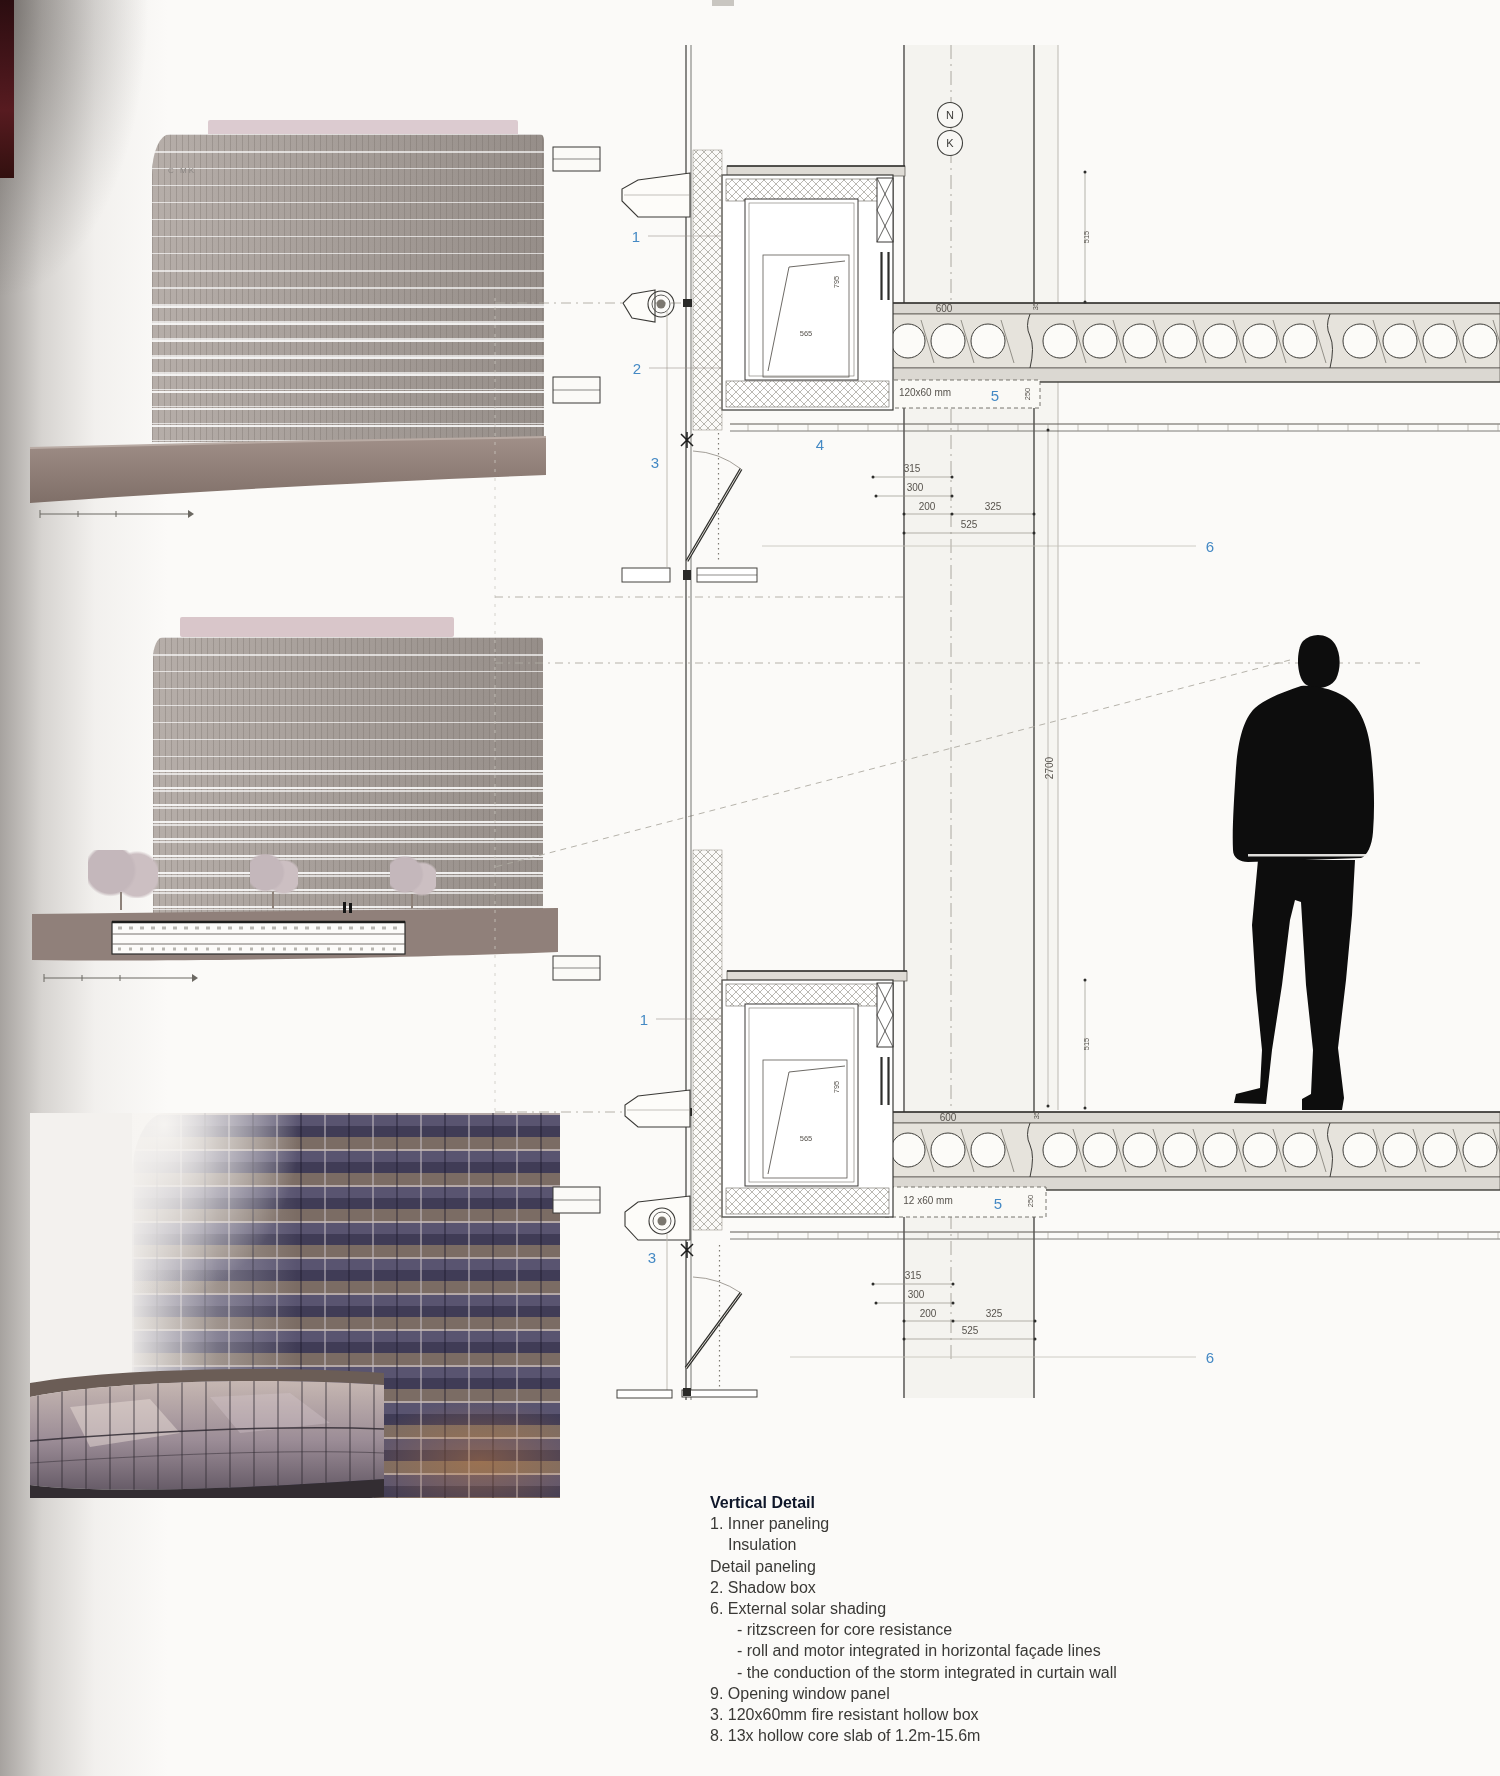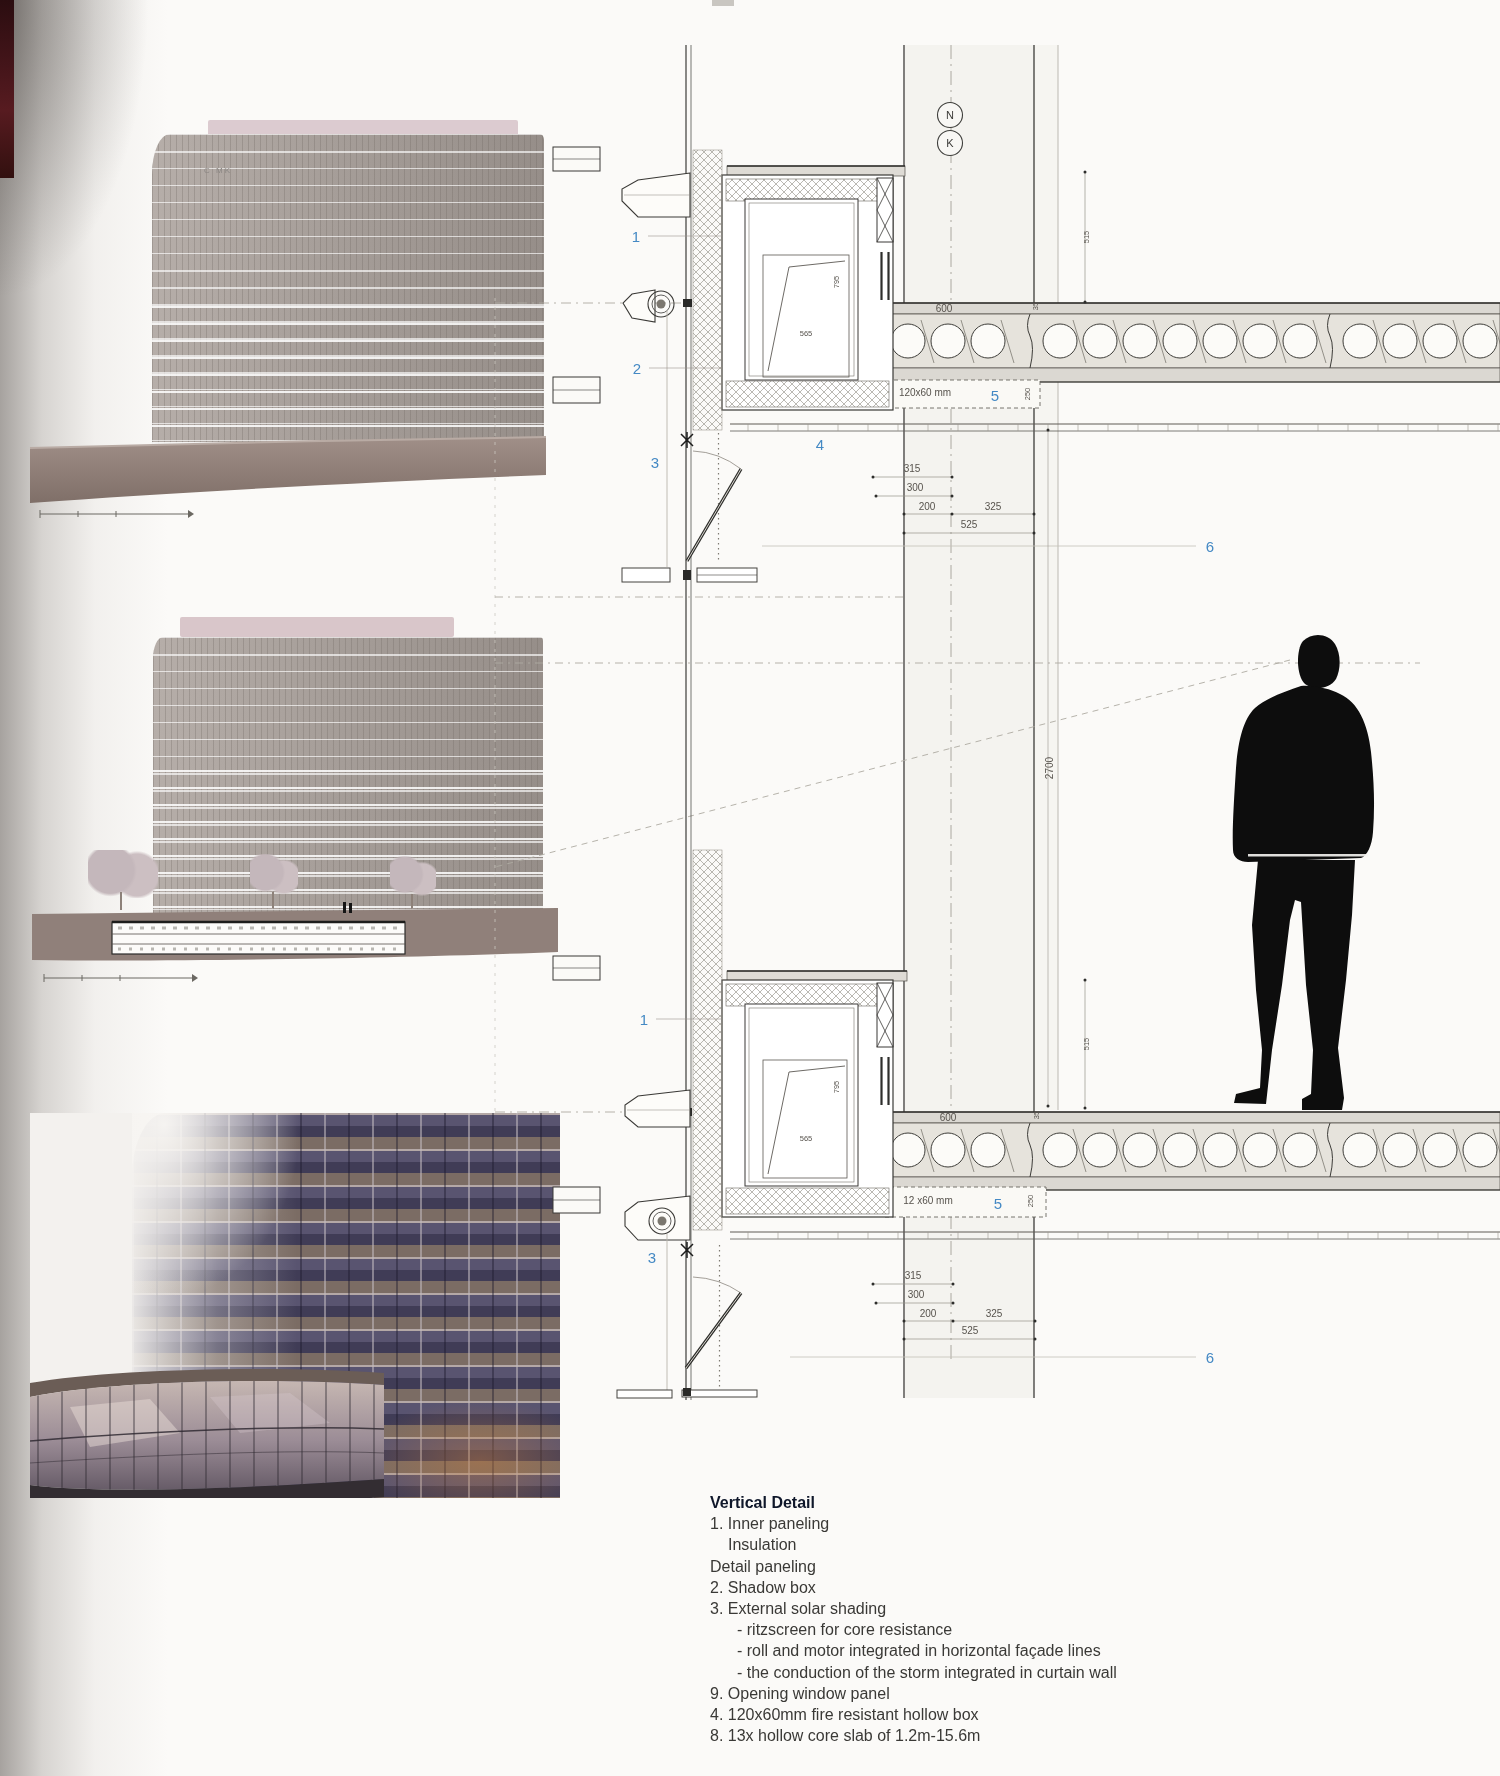--- a/index.html
+++ b/index.html
@@ -62,7 +62,7 @@
     <div class="abs pinkband" style="left:180px;top:2px;width:310px;height:18px;"></div>
     <div class="abs bldg" style="left:124px;top:16px;width:392px;height:312px;border-radius:18px 4px 2px 2px/40px 6px 2px 2px;">
       <div class="abs bldg-low" style="left:0;bottom:0;width:100%;height:45%;"></div>
-      <div class="abs logo" style="left:16px;top:32px;margin-left:36px;">C MK</div>
+      <div class="abs logo" style="left:16px;top:32px;">C MK</div>
     </div>
     <svg class="abs" style="left:0;top:310px;" width="520" height="96">
       <defs>

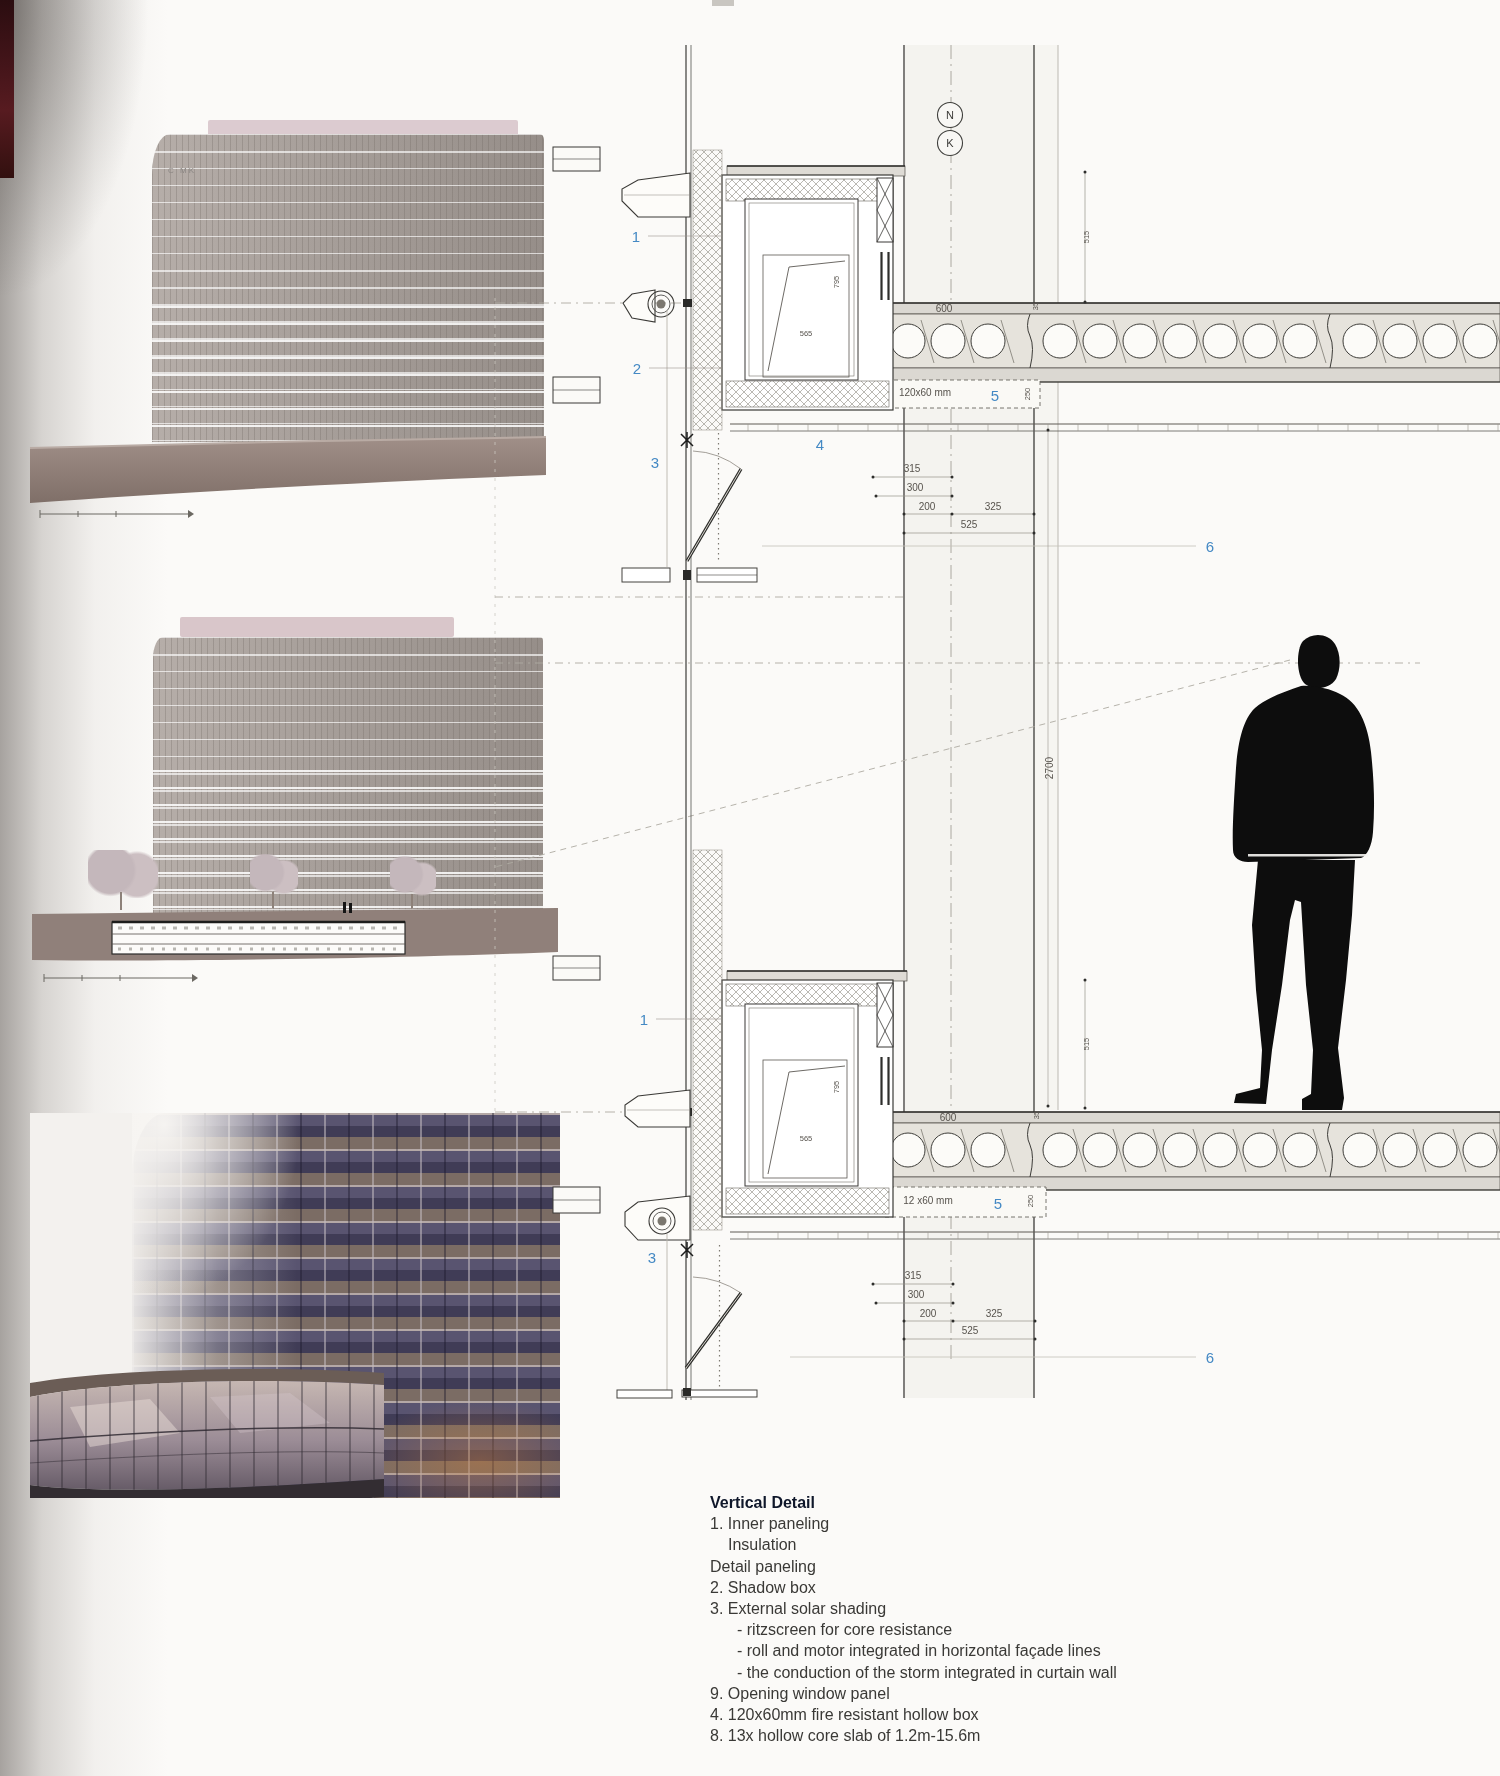--- a/index.html
+++ b/index.html
@@ -551,7 +551,7 @@
     <div class="ind1">Insulation</div>
     <div>Detail paneling</div>
     <div>2. Shadow box</div>
-    <div>3. External solar shading</div>
+    <div>6. External solar shading</div>
     <div class="ind2">- ritzscreen for core resistance</div>
     <div class="ind2">- roll and motor integrated in horizontal façade lines</div>
     <div class="ind2">- the conduction of the storm integrated in curtain wall</div>

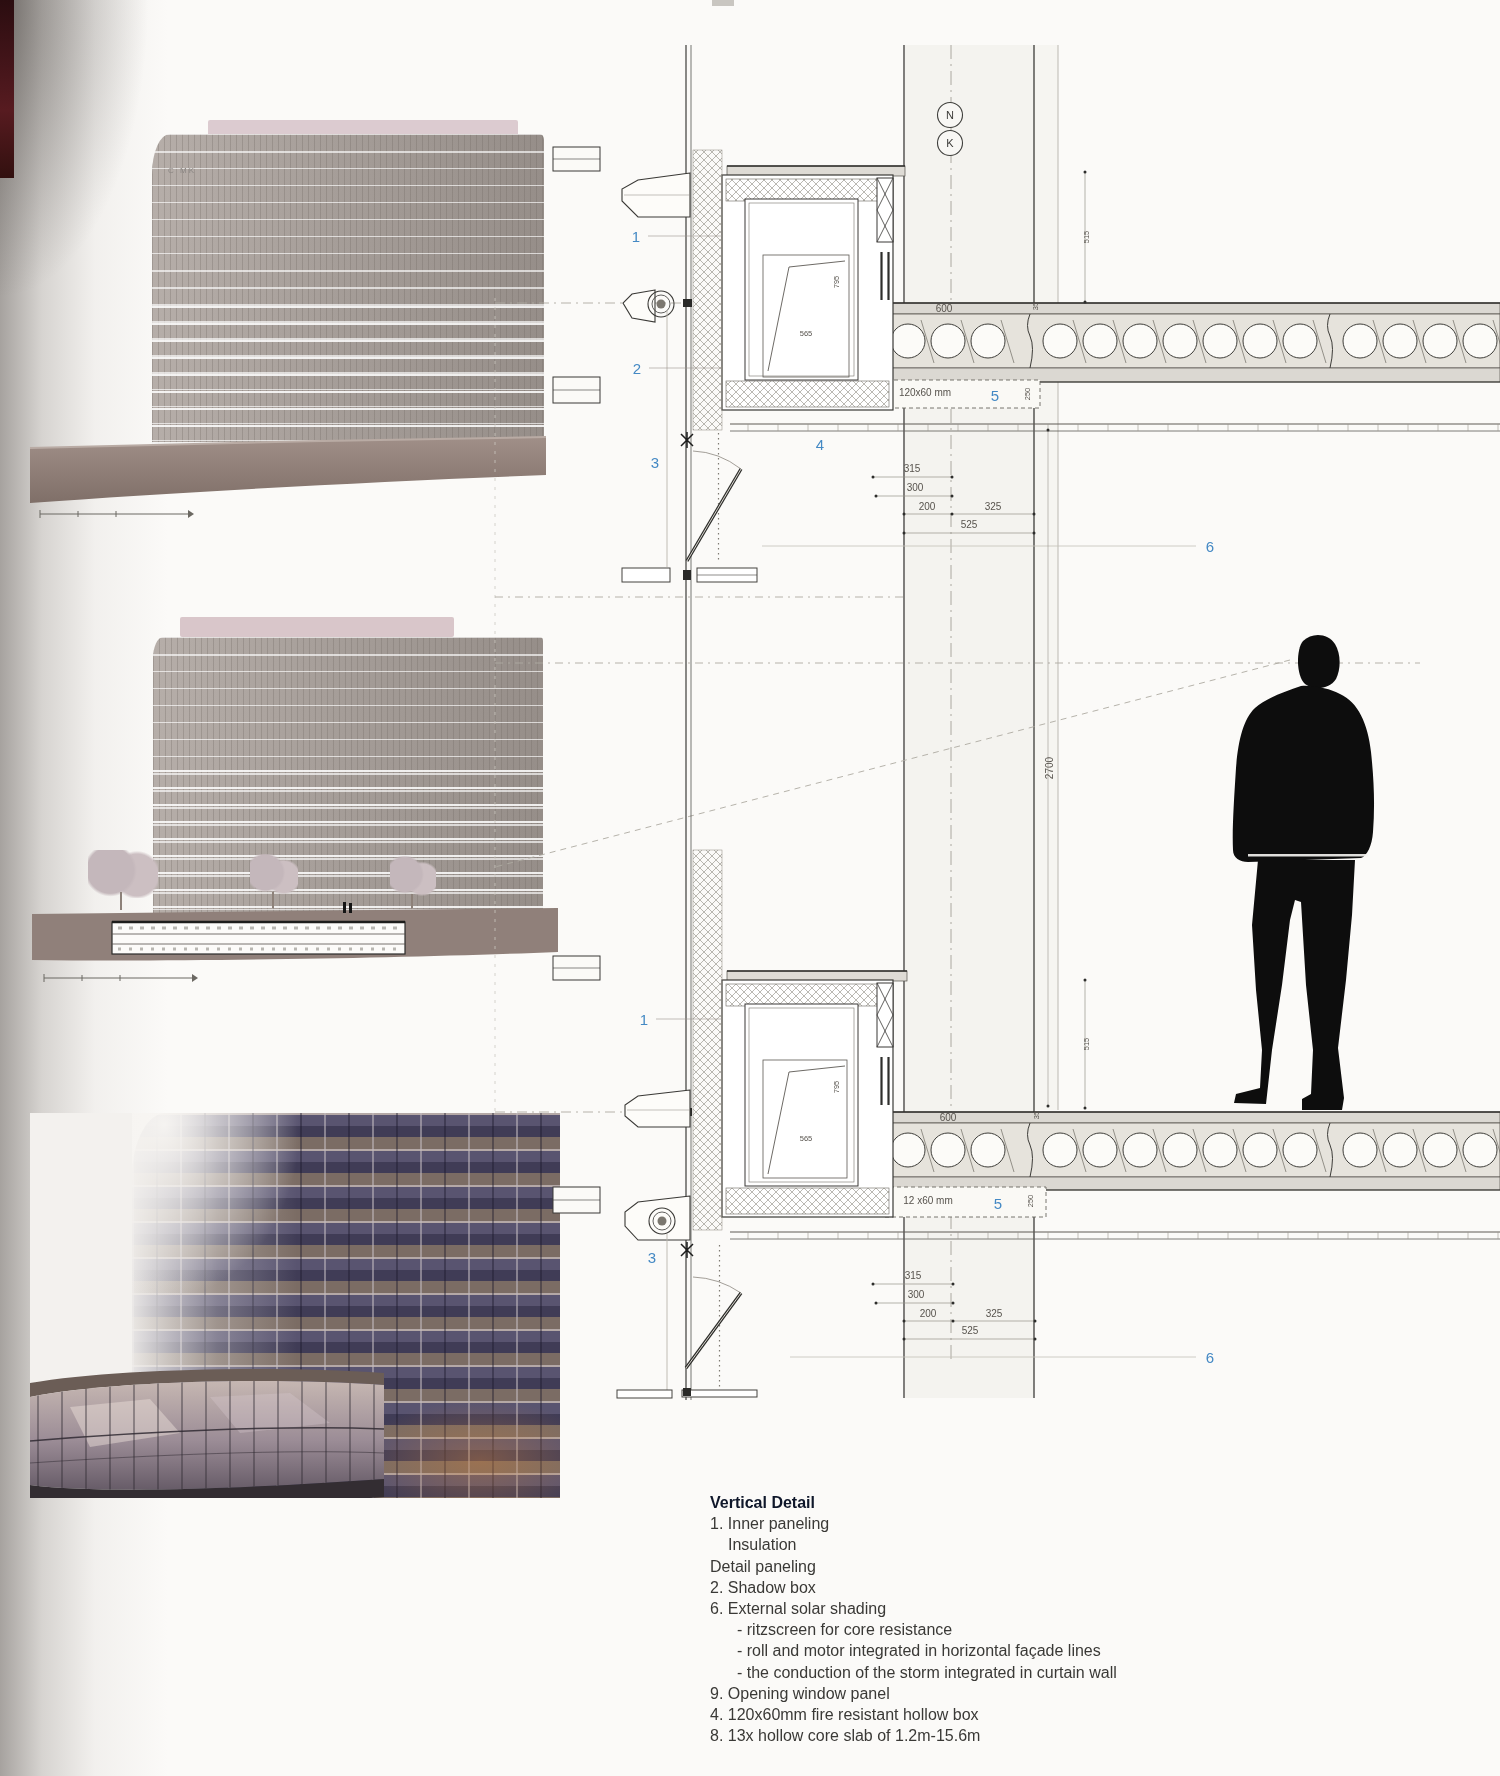--- a/index.html
+++ b/index.html
@@ -556,7 +556,7 @@
     <div class="ind2">- roll and motor integrated in horizontal façade lines</div>
     <div class="ind2">- the conduction of the storm integrated in curtain wall</div>
     <div>9. Opening window panel</div>
-    <div>4. 120x60mm fire resistant hollow box</div>
+    <div>3. 120x60mm fire resistant hollow box</div>
     <div>8. 13x hollow core slab of 1.2m-15.6m</div>
   </div>
 

